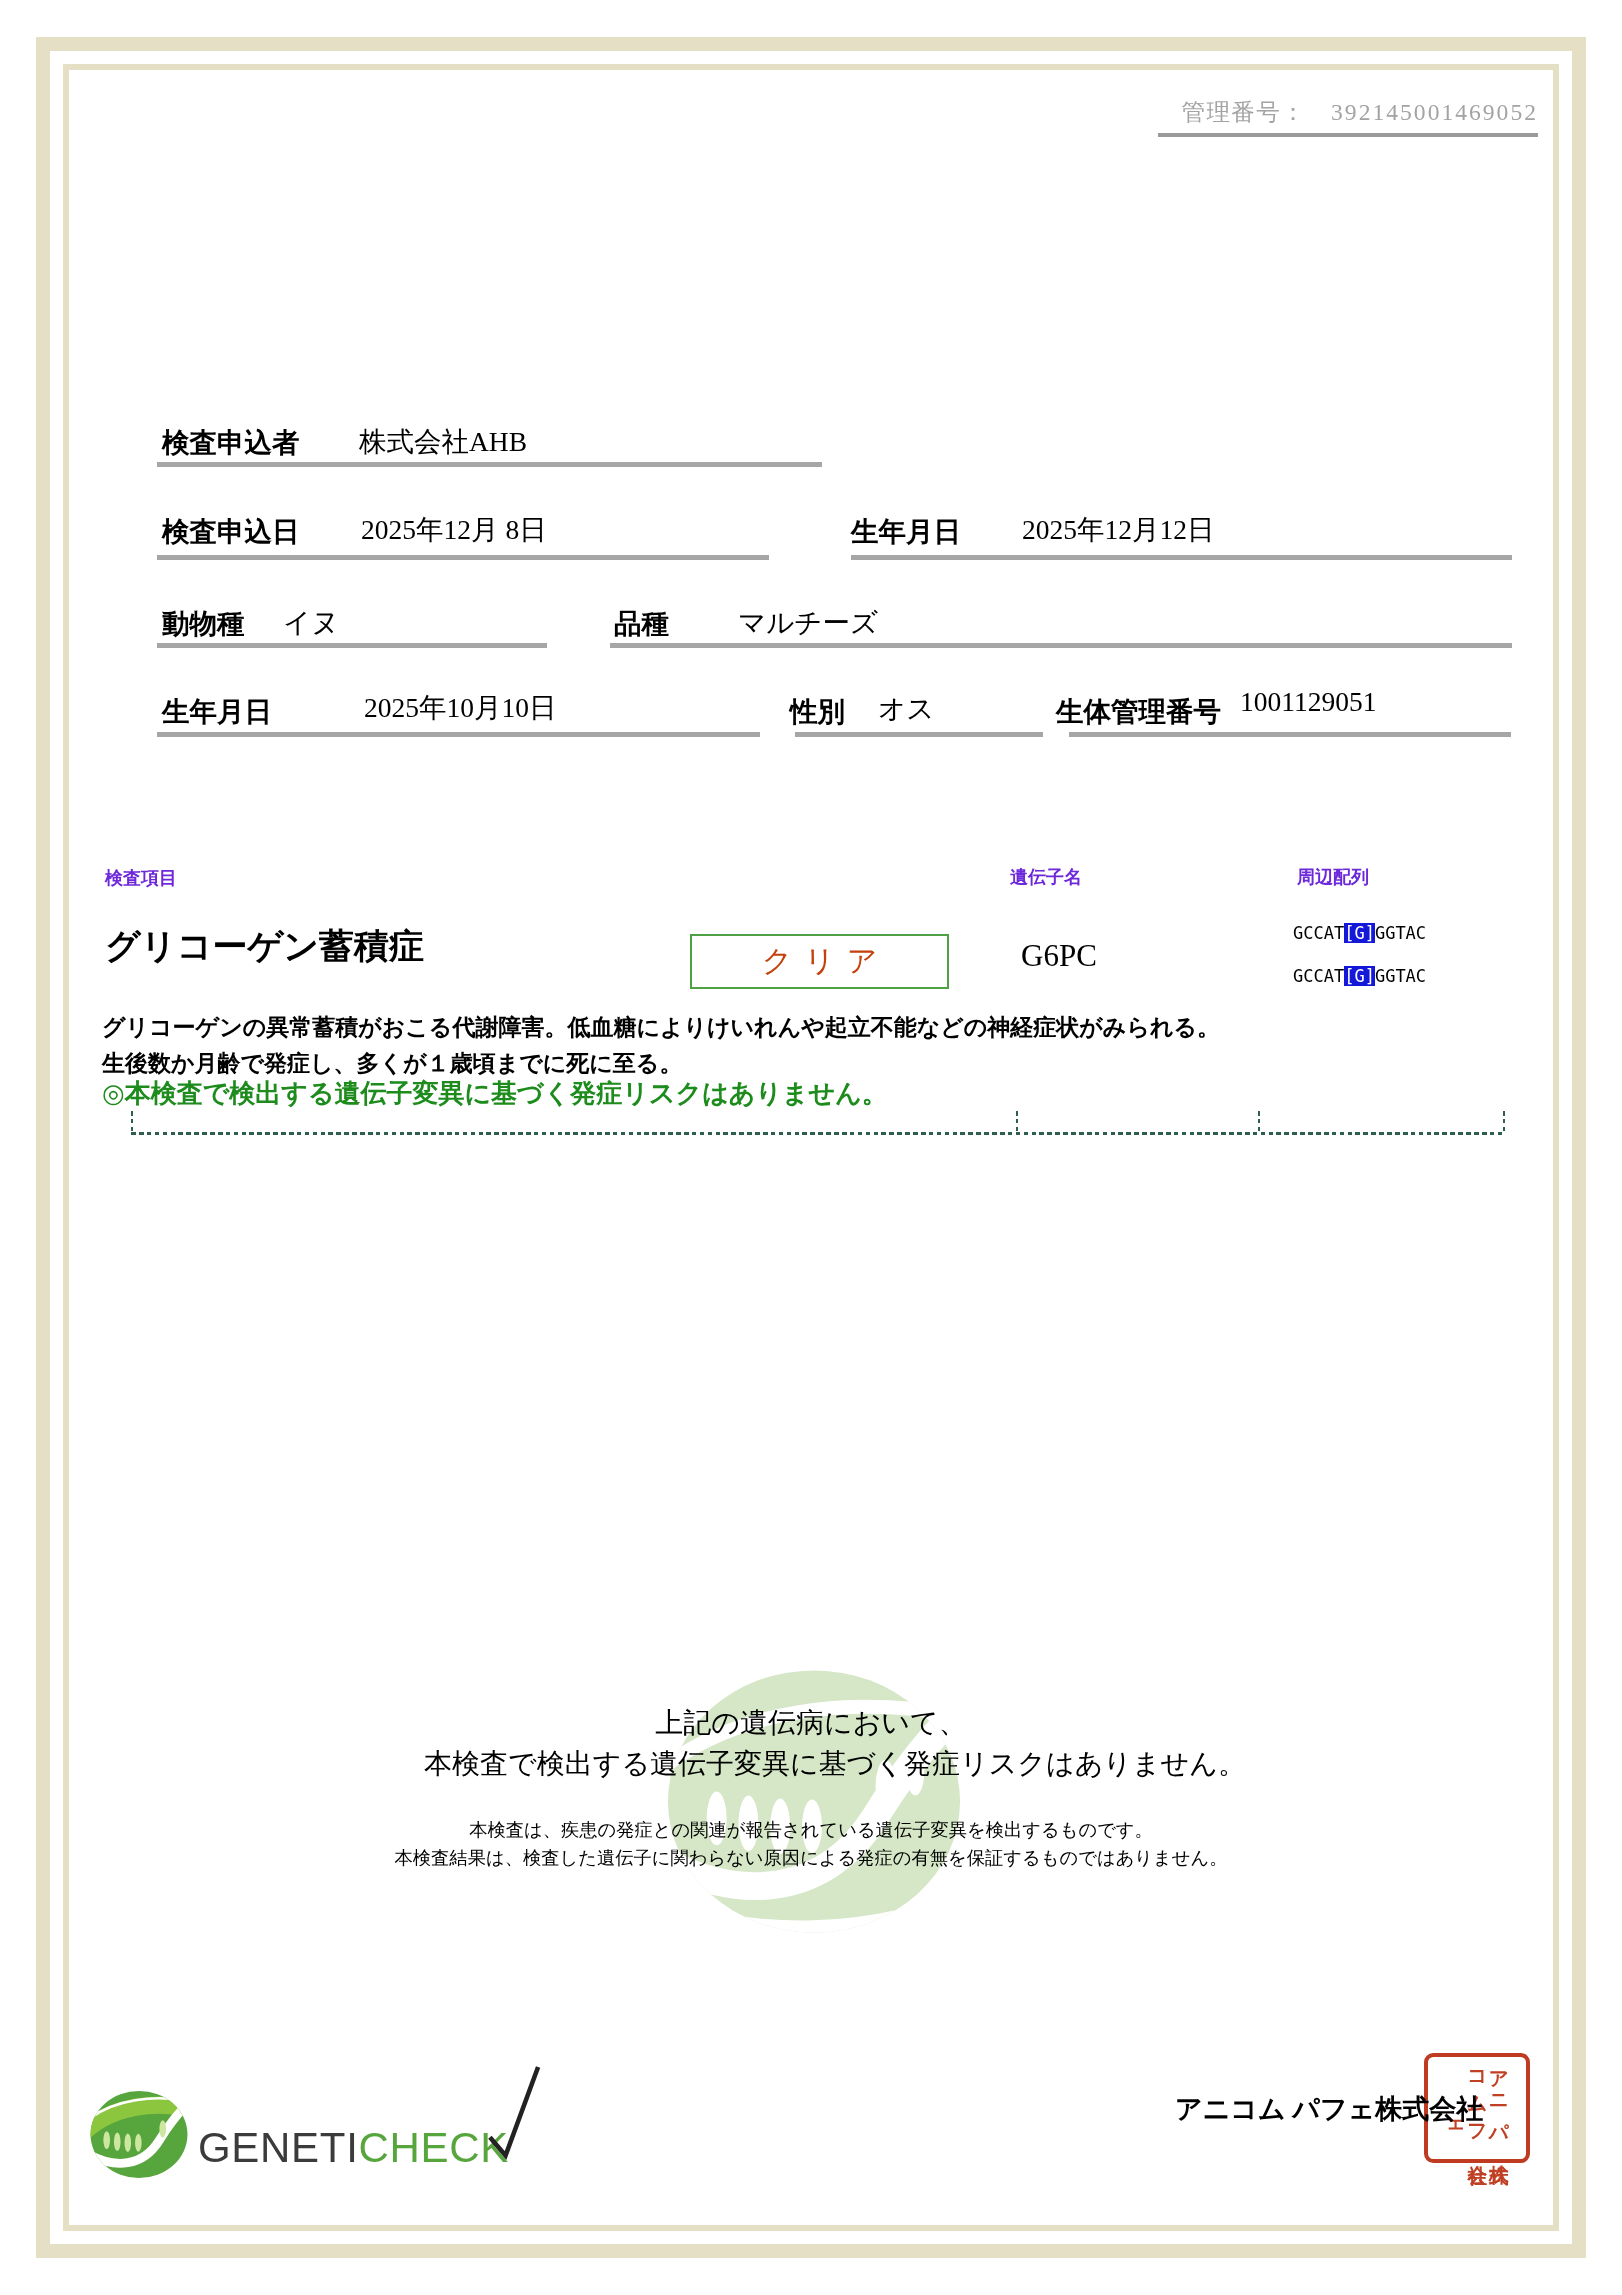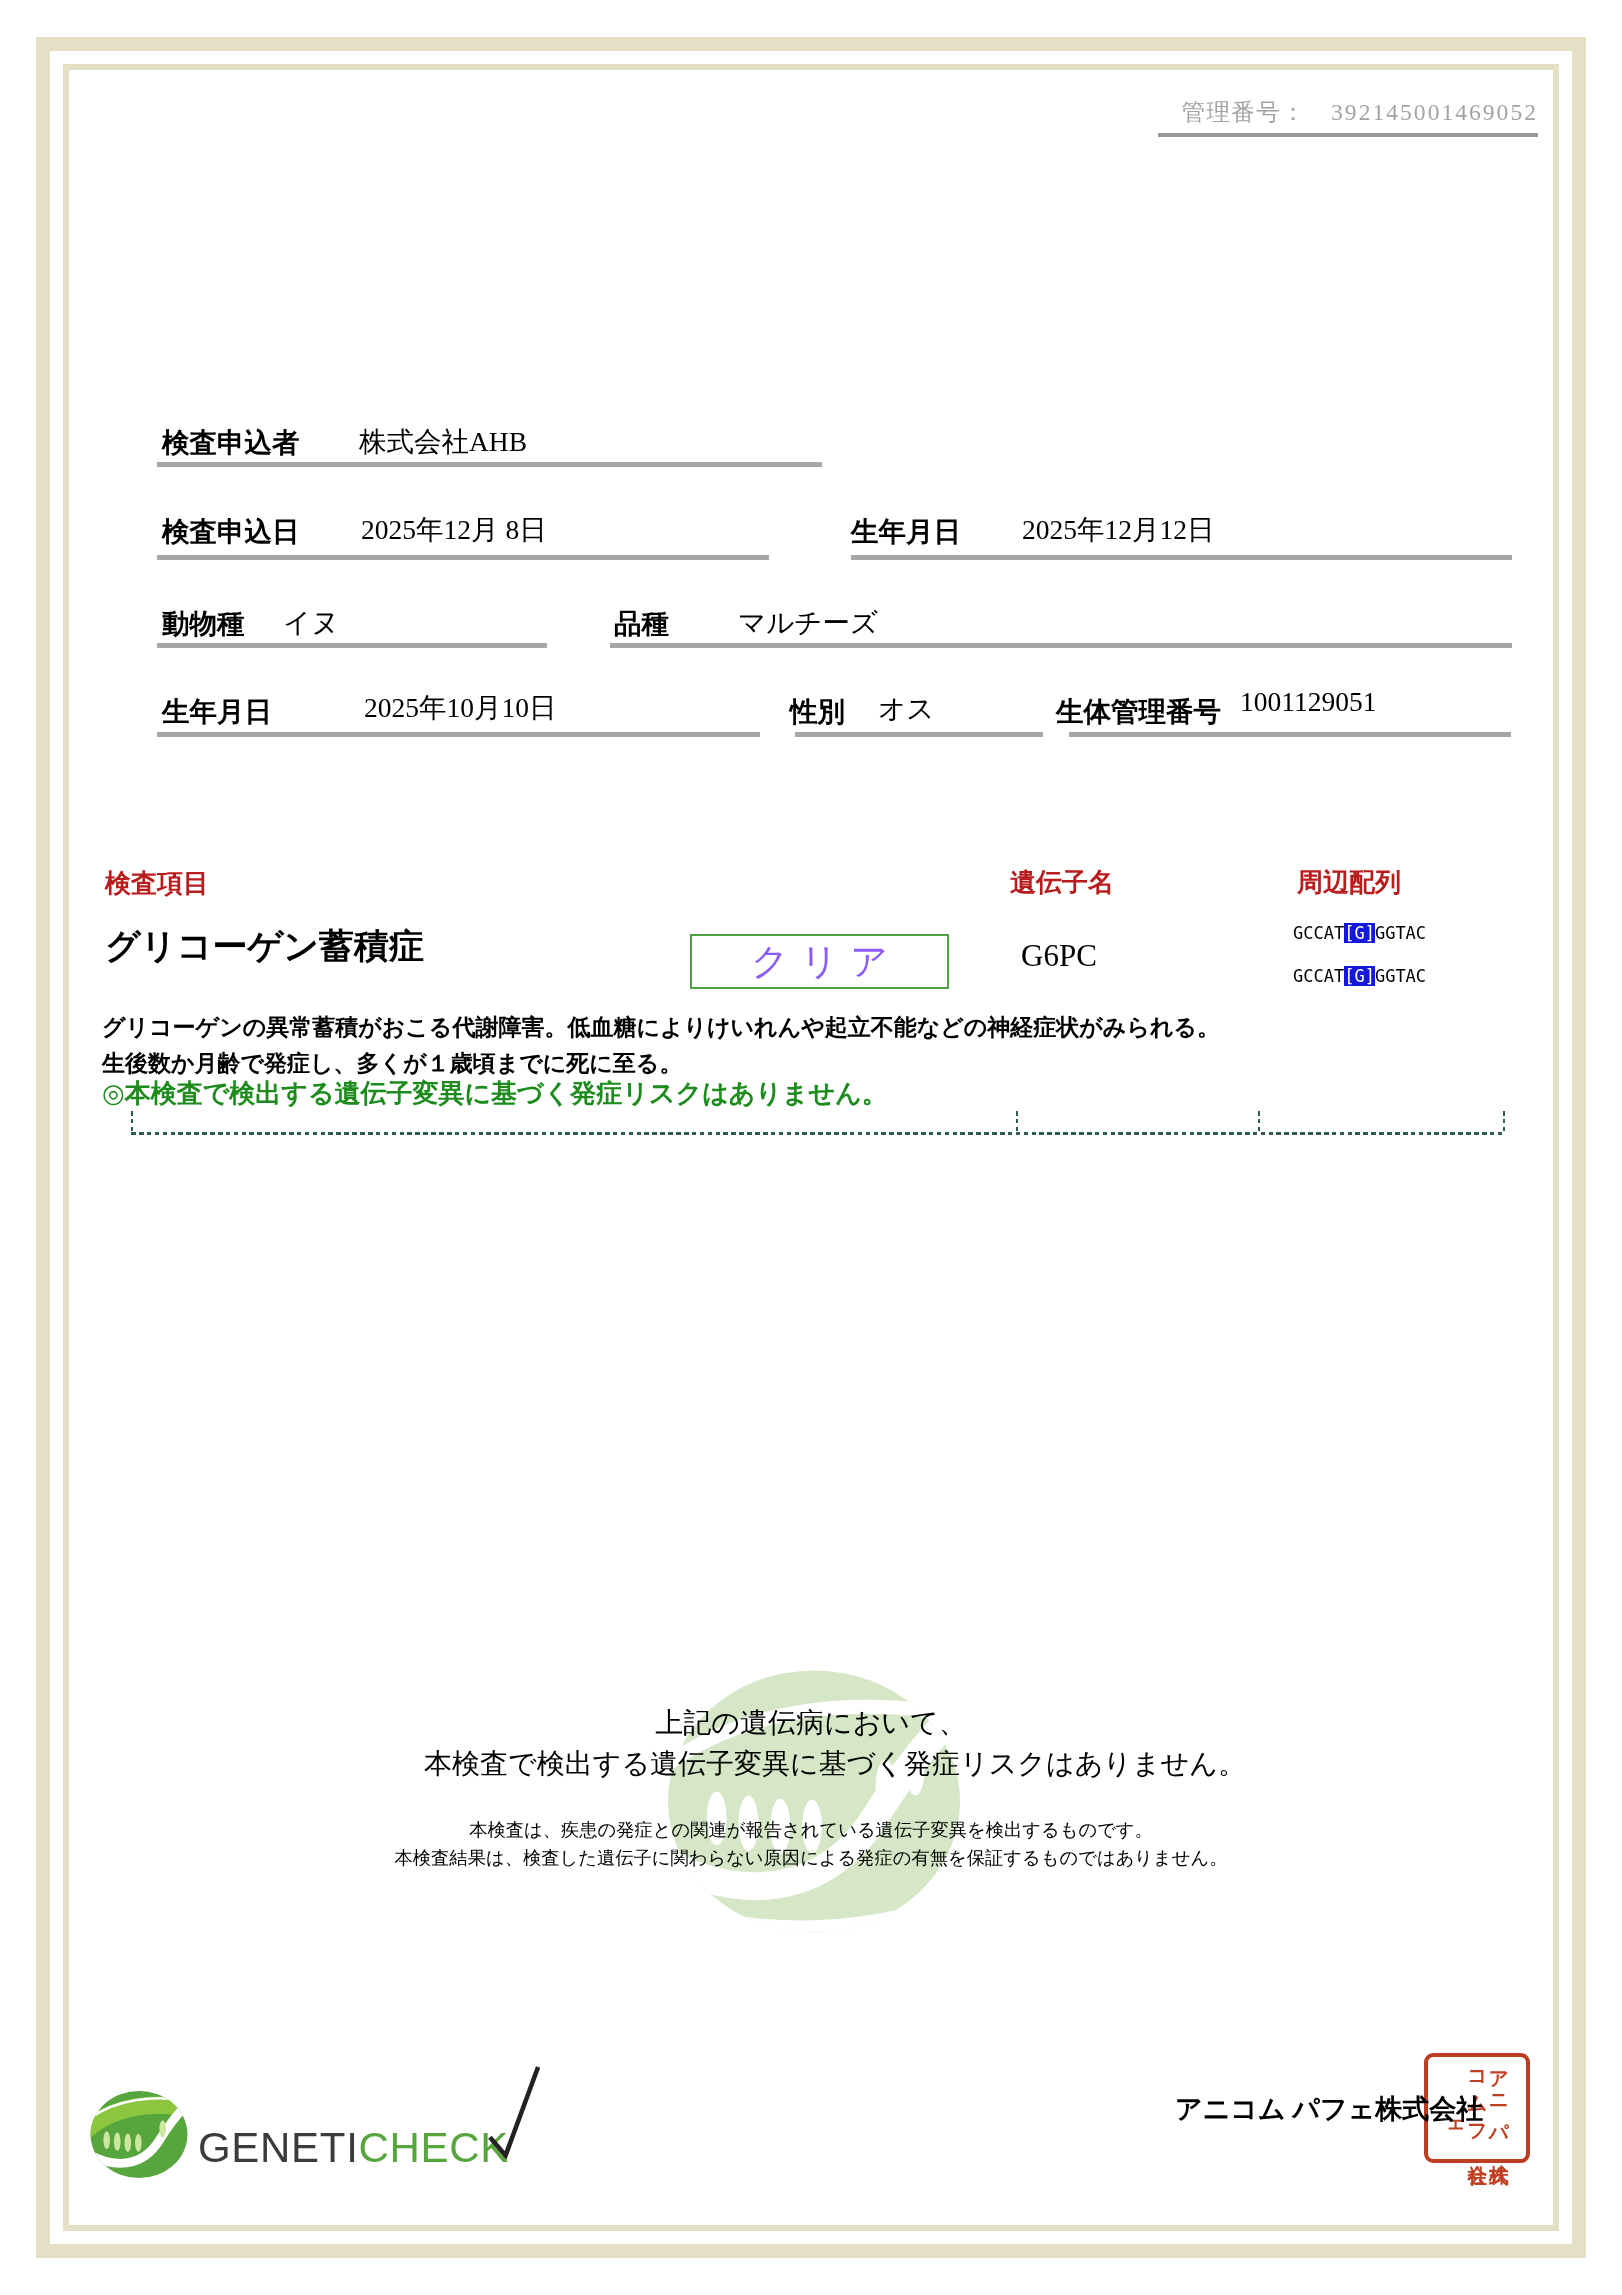--- a/index.html
+++ b/index.html
@@ -31,7 +31,7 @@
   .uline{height:4.6px;background:#a6a6a6;}
 
   
-  .green-head{font-size:26px;font-weight:bold;color:#b91c1c;white-space:nowrap;}
+  .green-head{font-size:18px;font-weight:bold;color:#6d28d9;white-space:nowrap;}
   .disease{font-size:35px;font-weight:bold;white-space:nowrap;}
   .clear-box{left:690px;top:934px;width:255px;height:51px;border:2px solid #4fa244;
              display:flex;align-items:center;justify-content:center;}

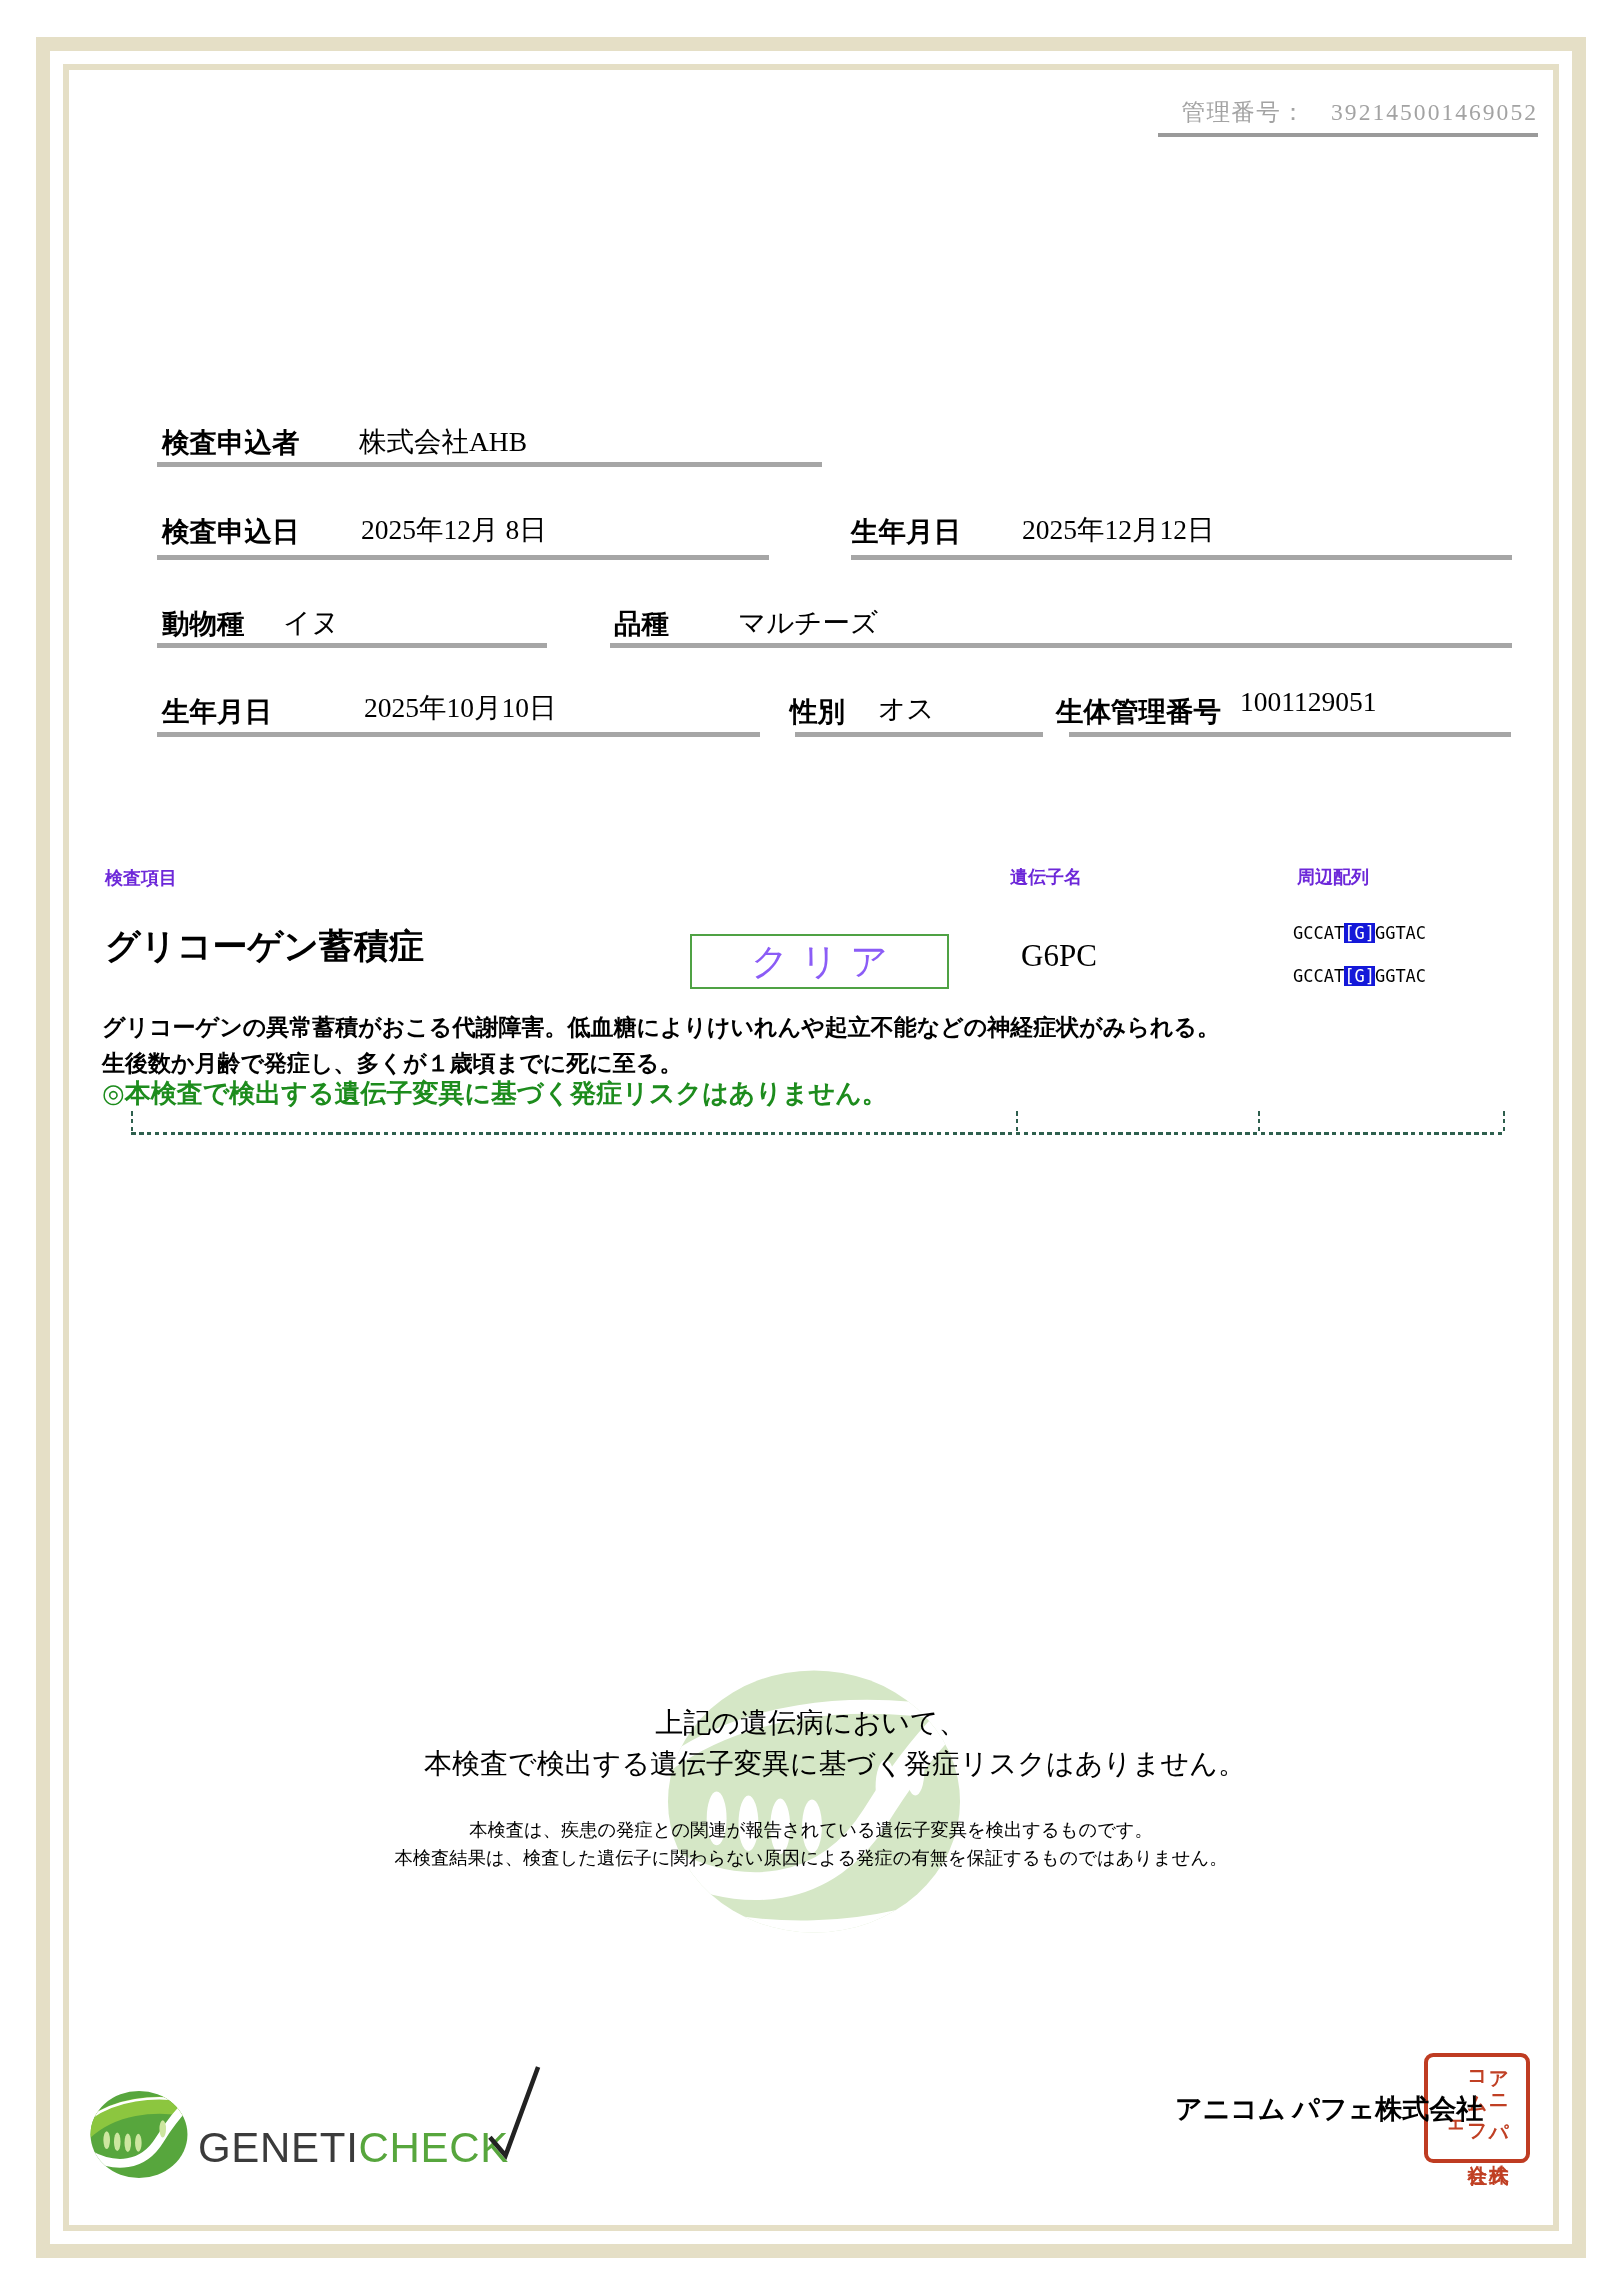--- a/index.html
+++ b/index.html
@@ -35,7 +35,7 @@
   .disease{font-size:35px;font-weight:bold;white-space:nowrap;}
   .clear-box{left:690px;top:934px;width:255px;height:51px;border:2px solid #4fa244;
              display:flex;align-items:center;justify-content:center;}
-  .clear-box span{font-size:37px;color:#8b5cf6;letter-spacing:11.8px;text-indent:11.8px;}
+  .clear-box span{font-size:30px;color:#c2410c;letter-spacing:11.8px;text-indent:11.8px;}
   .gene{font-size:31px;white-space:nowrap;}
   .seq{font-size:17px;font-family:"DejaVu Sans Mono","Liberation Mono",monospace;white-space:nowrap;letter-spacing:0px;}
   .seq .var{background:#1418d9;color:#ffffff;}

